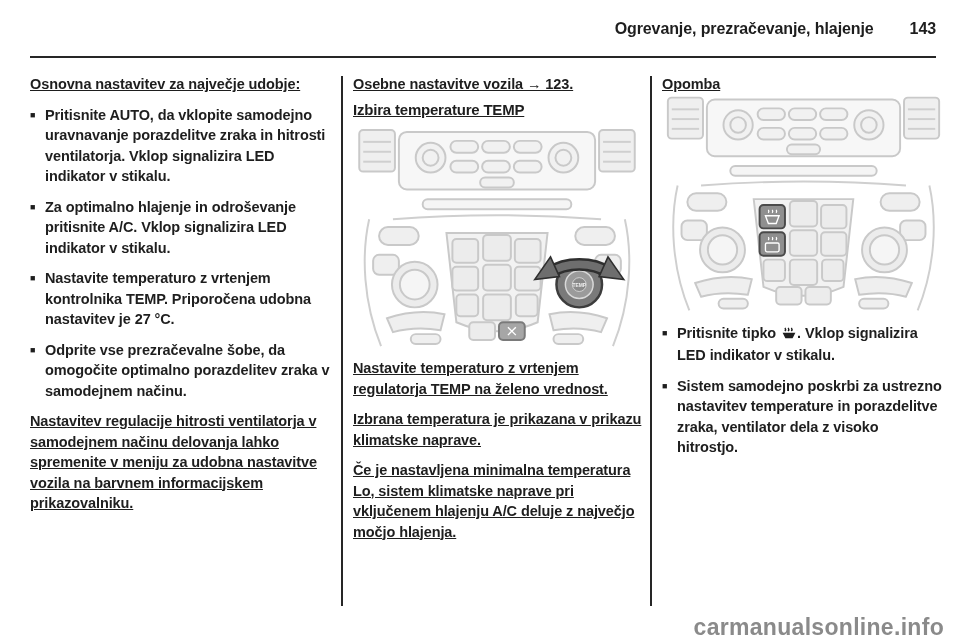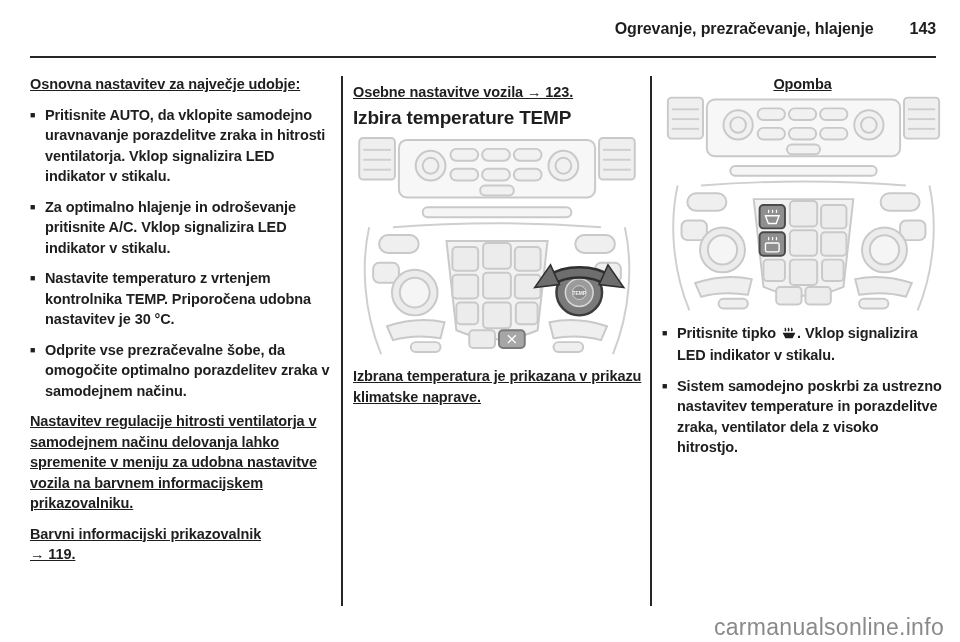--- a/index.html
+++ b/index.html
@@ -18,7 +18,7 @@
   .col.c3{left:662px;width:281px;}
 
   .col p{margin:0 0 10px 0;text-decoration:underline;}
-  .col p.tight{margin-bottom:4px;margin-top:8px;}
+  .col p.tight{margin-bottom:4px;}
   .bullet{display:flex;margin:0 0 10px 0;}
   .bullet .marker{flex:0 0 15px;width:15px;font-size:9px;line-height:20px;}
   h2{font-size:19px;line-height:21.5px;margin:2px 0 8px 0;letter-spacing:-0.2px;}

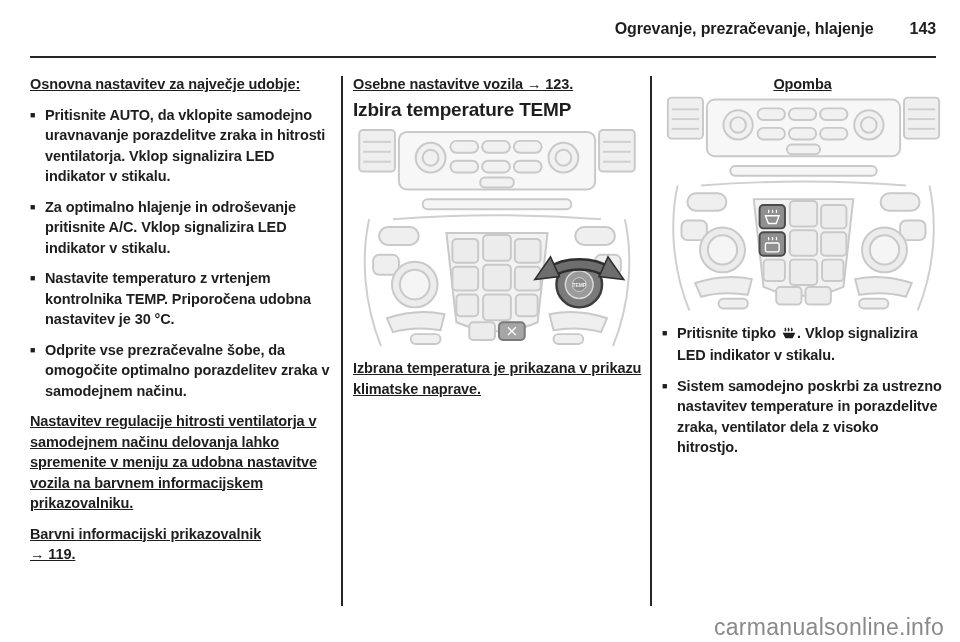--- a/index.html
+++ b/index.html
@@ -22,7 +22,7 @@
   .bullet{display:flex;margin:0 0 10px 0;}
   .bullet .marker{flex:0 0 15px;width:15px;font-size:9px;line-height:20px;}
   h2{font-size:19px;line-height:21.5px;margin:2px 0 8px 0;letter-spacing:-0.2px;}
-  .note-label{margin-bottom:0 !important;text-align:center;}
+  .note-label{margin-bottom:0 !important;}
 
   figure{margin:0 0 10px 0;padding:0;}
   .panel-art{display:block;}

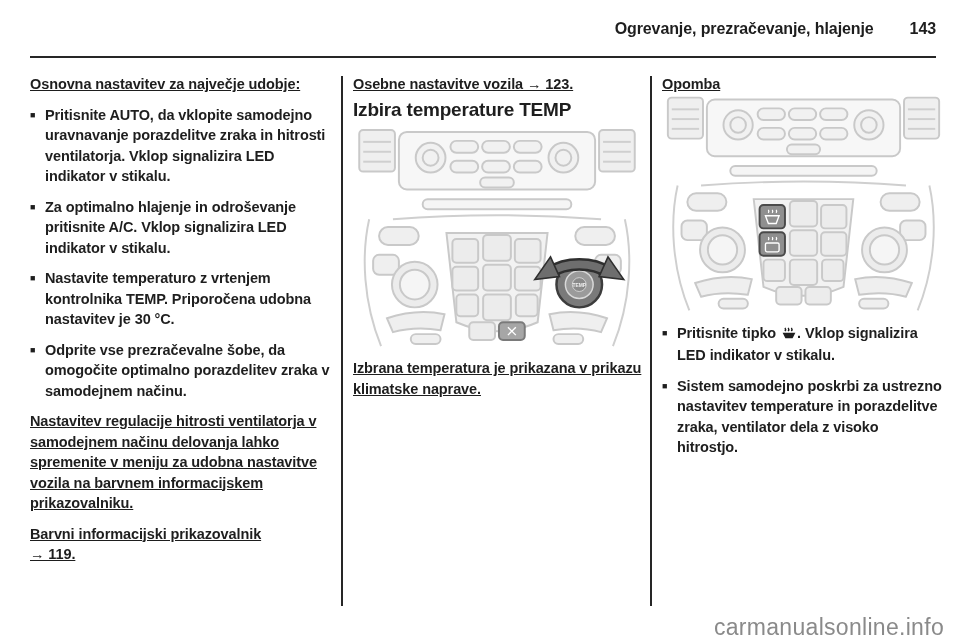--- a/index.html
+++ b/index.html
@@ -21,7 +21,7 @@
   .col p.tight{margin-bottom:4px;}
   .bullet{display:flex;margin:0 0 10px 0;}
   .bullet .marker{flex:0 0 15px;width:15px;font-size:9px;line-height:20px;}
-  h2{font-size:19px;line-height:21.5px;margin:2px 0 8px 0;letter-spacing:-0.2px;}
+  h2{font-size:15px;line-height:21.5px;margin:2px 0 8px 0;letter-spacing:-0.2px;text-decoration:underline;}
   .note-label{margin-bottom:0 !important;}
 
   figure{margin:0 0 10px 0;padding:0;}

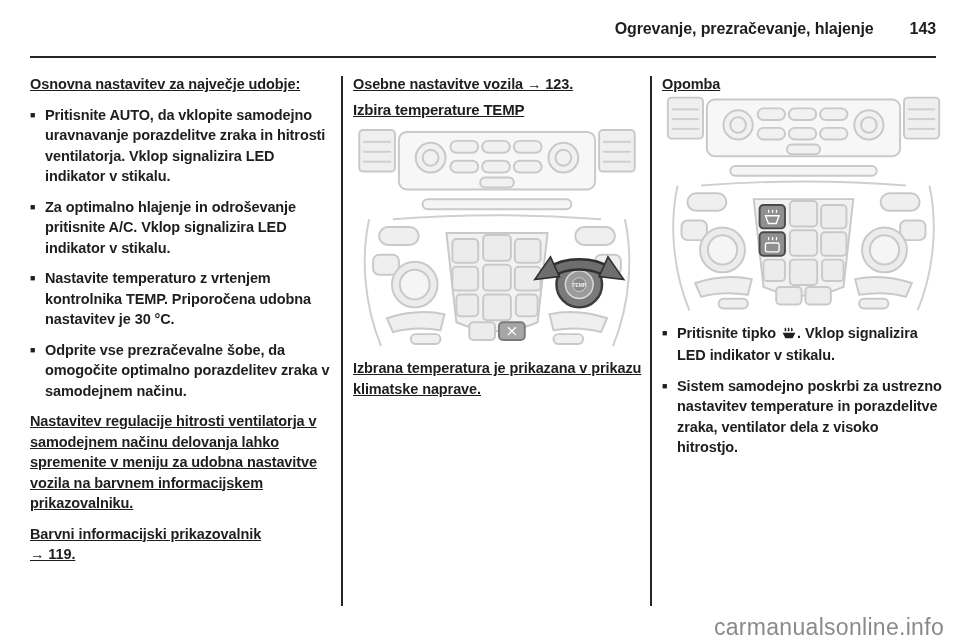--- a/index.html
+++ b/index.html
@@ -59,7 +59,7 @@
     </div>
     <div class="bullet">
       <span class="marker">■</span>
-      <span>Nastavite temperaturo z vrtenjem kontrolnika TEMP. Priporočena udobna nastavitev je 30 °C.</span>
+      <span>Nastavite temperaturo z vrtenjem kontrolnika TEMP. Priporočena udobna nastavitev je 27 °C.</span>
     </div>
     <div class="bullet">
       <span class="marker">■</span>

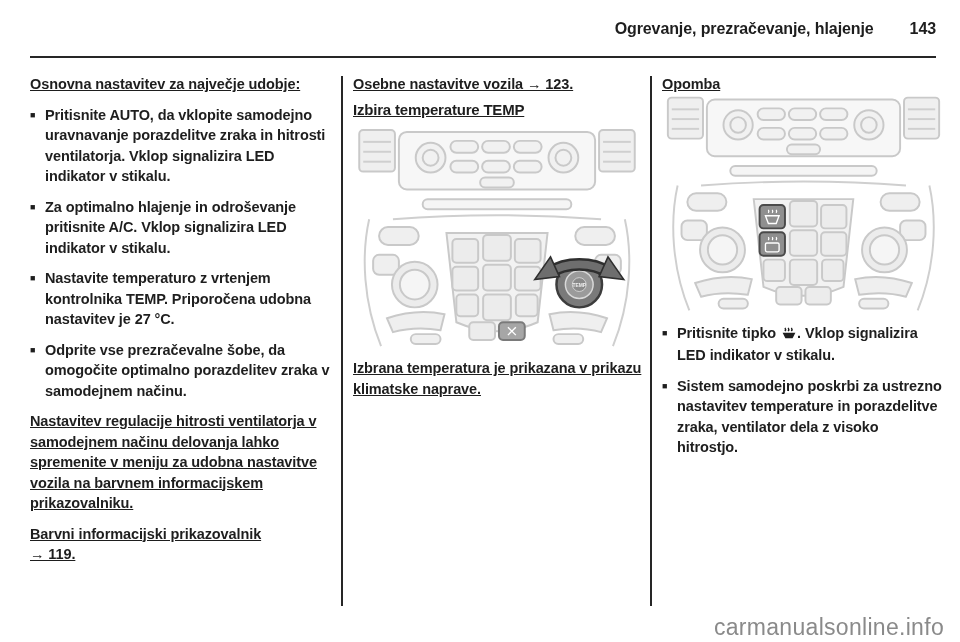--- a/index.html
+++ b/index.html
@@ -151,6 +151,7 @@
       </svg>
     </figure>
 
+    <p>Nastavite temperaturo z vrtenjem regulatorja TEMP na želeno vrednost.</p>
     <p>Izbrana temperatura je prikazana v prikazu klimatske naprave.</p>
   </div>
 

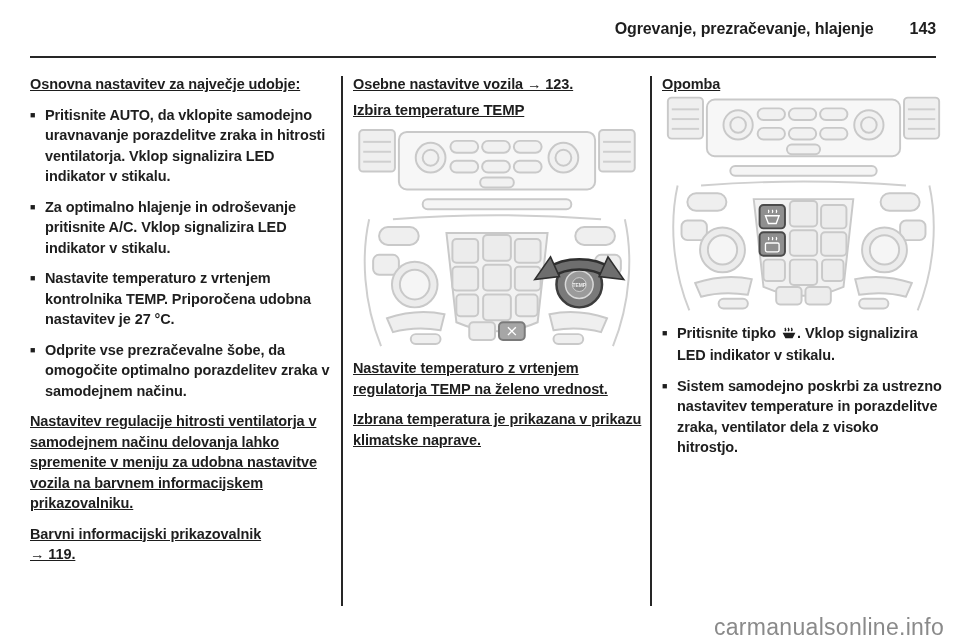--- a/index.html
+++ b/index.html
@@ -153,6 +153,7 @@
 
     <p>Nastavite temperaturo z vrtenjem regulatorja TEMP na želeno vrednost.</p>
     <p>Izbrana temperatura je prikazana v prikazu klimatske naprave.</p>
+    <p>Če je nastavljena minimalna temperatura Lo, sistem klimatske naprave pri vključenem hlajenju A/C deluje z največjo močjo hlajenja.</p>
   </div>
 
   <div class="col c3">

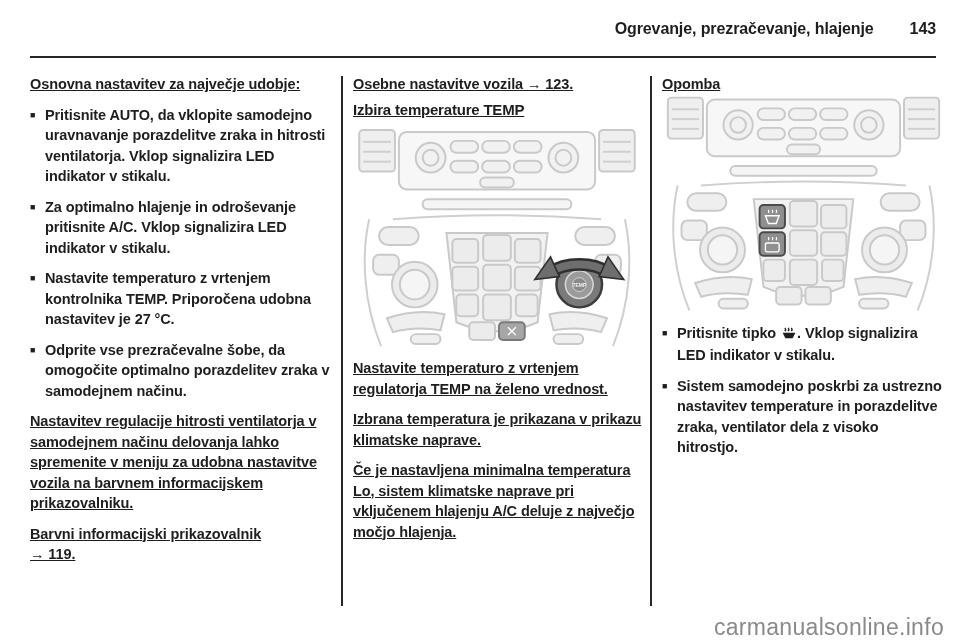--- a/index.html
+++ b/index.html
@@ -67,7 +67,6 @@
     </div>
 
     <p>Nastavitev regulacije hitrosti ventilatorja v samodejnem načinu delovanja lahko spremenite v meniju za udobna nastavitve vozila na barvnem informacijskem prikazovalniku.</p>
-    <p><span>Barvni informacijski prikazovalnik</span><br><span>→ 119.</span></p>
   </div>
 
   <div class="col c2">

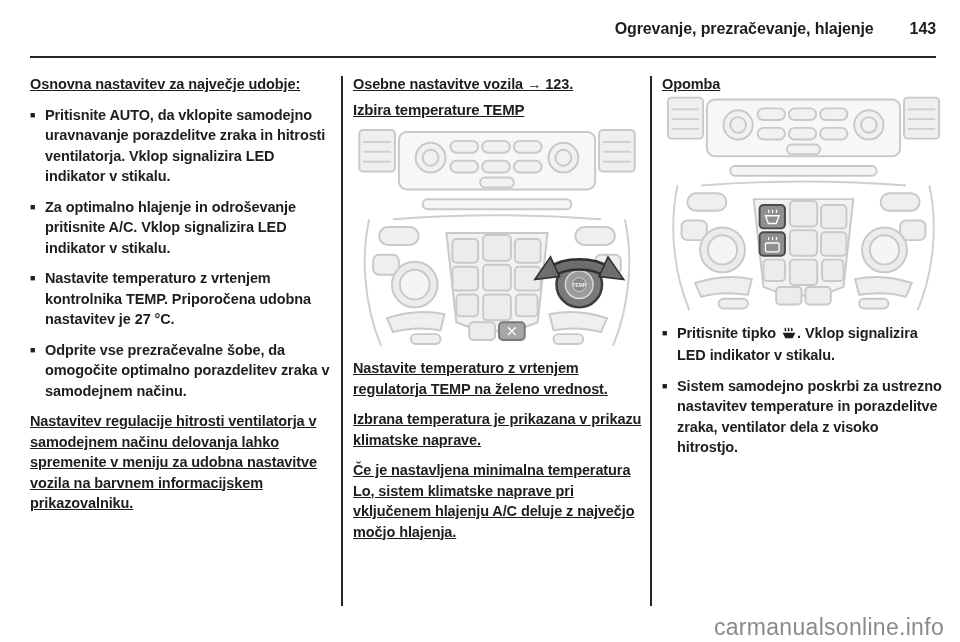--- a/index.html
+++ b/index.html
@@ -30,7 +30,7 @@
   .defrost-glyph{display:inline-block;vertical-align:-2px;}
   .h-gap{display:inline-block;width:5px;}
 
-  .watermark{position:absolute;right:16px;bottom:2px;font-size:23px;line-height:26px;color:#8a8a8a;font-weight:normal;letter-spacing:0.3px;}
+  .watermark{position:absolute;right:16px;bottom:2px;font-size:23px;line-height:26px;color:#8a8a8a;font-weight:bold;letter-spacing:0.3px;}
 </style>
 </head>
 <body>

